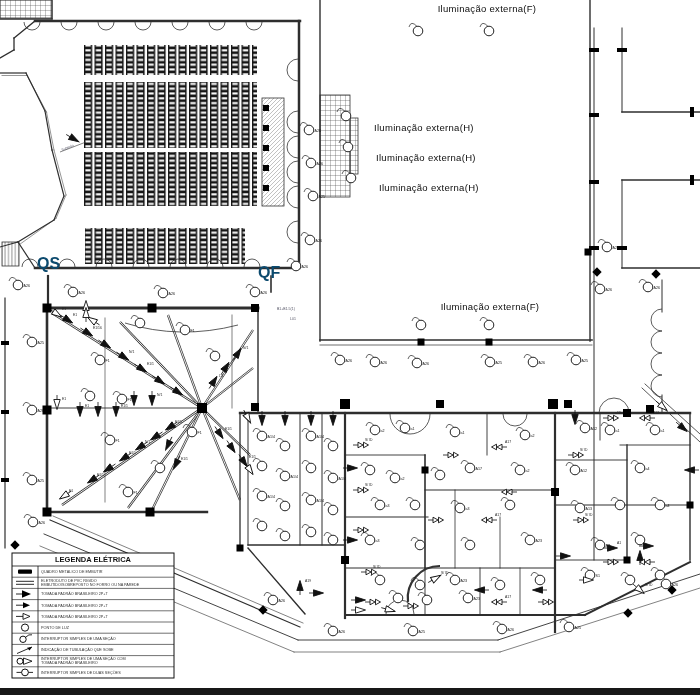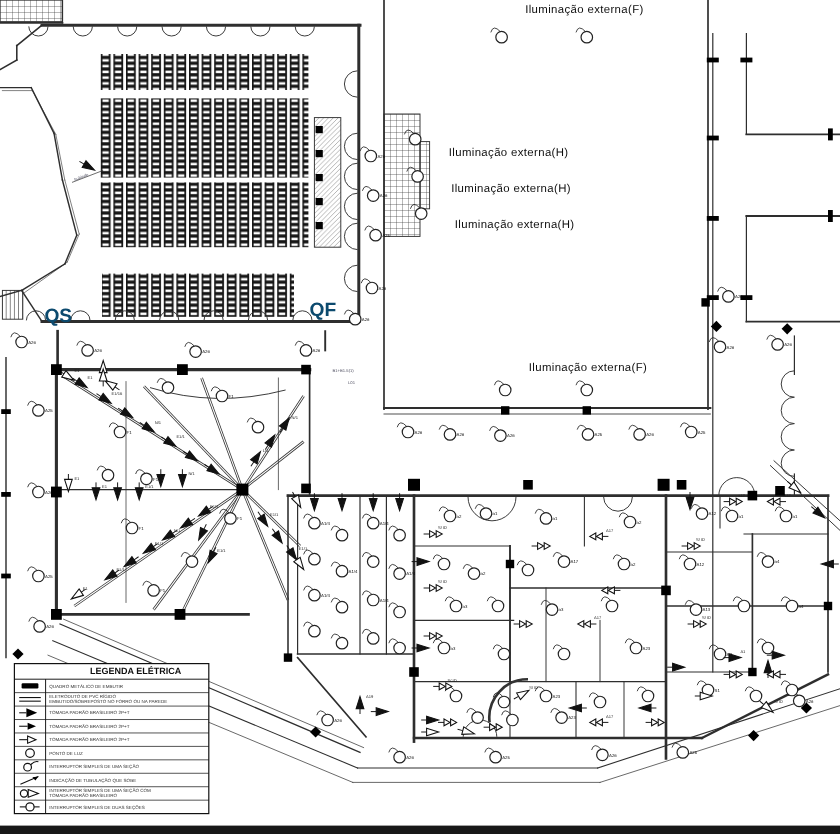--- a/index.html
+++ b/index.html
@@ -15,7 +15,7 @@
   #ilum-h-3{left:379px;top:182px;}
   #ilum-f-bottom{left:390px;top:301px;width:200px;text-align:center;}
   #qs-label{left:37px;top:255px;}
-  #qf-label{left:258px;top:250px;}
+  #qf-label{left:258px;top:264px;}
   #legend-title{left:13px;top:555px;width:160px;text-align:center;font-size:7.5px;
     font-weight:bold;color:#111;position:absolute;padding-left:20px;}
   #bottom-bar{position:absolute;left:0;top:688px;width:700px;height:7px;background:#181818;}

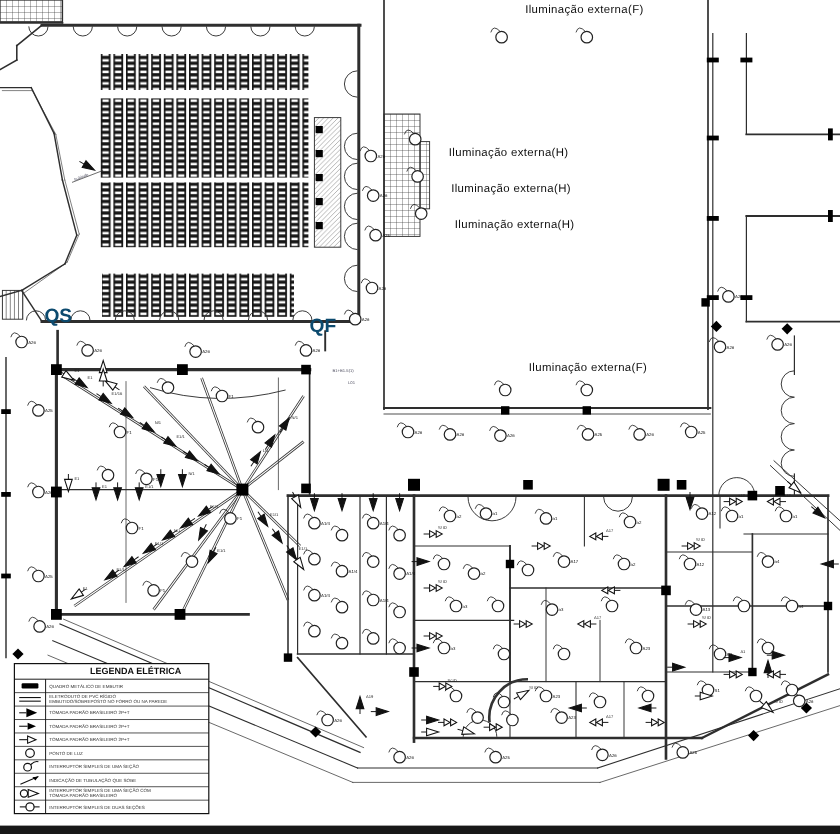--- a/index.html
+++ b/index.html
@@ -17,7 +17,7 @@
   #qs-label{left:37px;top:255px;}
   #qf-label{left:258px;top:264px;}
   #legend-title{left:13px;top:555px;width:160px;text-align:center;font-size:7.5px;
-    font-weight:bold;color:#111;position:absolute;padding-left:20px;}
+    font-weight:bold;color:#111;position:absolute;}
   #bottom-bar{position:absolute;left:0;top:688px;width:700px;height:7px;background:#181818;}
 </style>
 </head>

